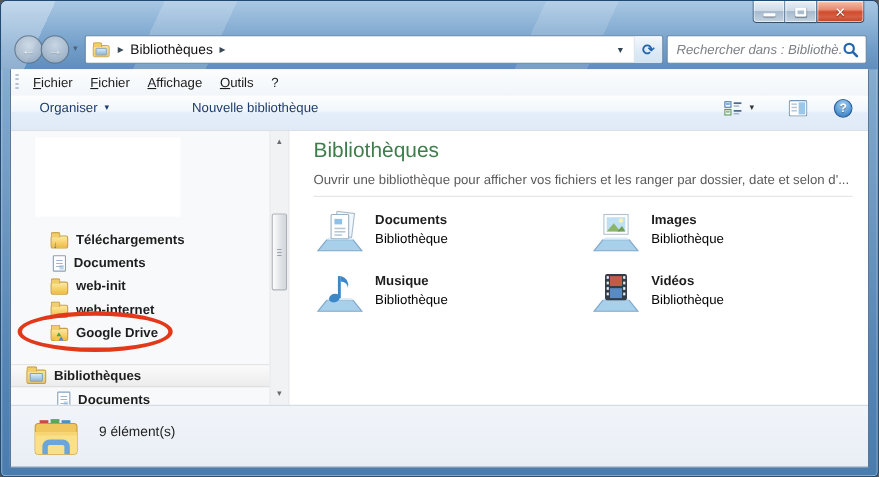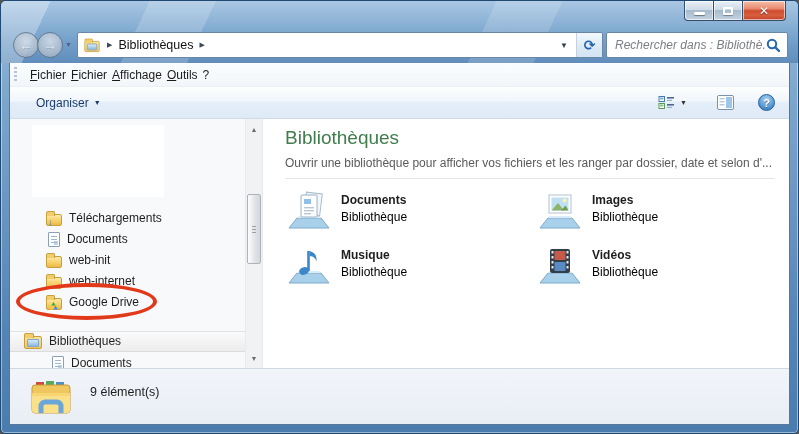--- a/index.html
+++ b/index.html
@@ -75,7 +75,7 @@
   
   .client { position:absolute; left:8px; right:8px; top:62px; bottom:8px; background:#fff; border:1px solid #5a7799; border-top:none; }
 
-  .menubar { position:absolute; left:0; right:0; top:0; height:24px; background:linear-gradient(180deg,#fbfdfe,#f2f6fa); display:flex; align-items:center; gap:5px; padding-left:20px; border-bottom:1px solid #eef1f4; }
+  .menubar { position:absolute; left:0; right:0; top:0; height:24px; background:linear-gradient(180deg,#fbfdfe,#f2f6fa); display:flex; align-items:center; gap:16px; padding-left:20px; border-bottom:1px solid #eef1f4; }
   .menubar .grip { position:absolute; left:4px; top:4px; bottom:4px; width:3px;
     background:repeating-linear-gradient(180deg,#b7c4d1 0 2px, transparent 2px 4px); }
   .menu-item { color:#1c1c1c; cursor:default; }

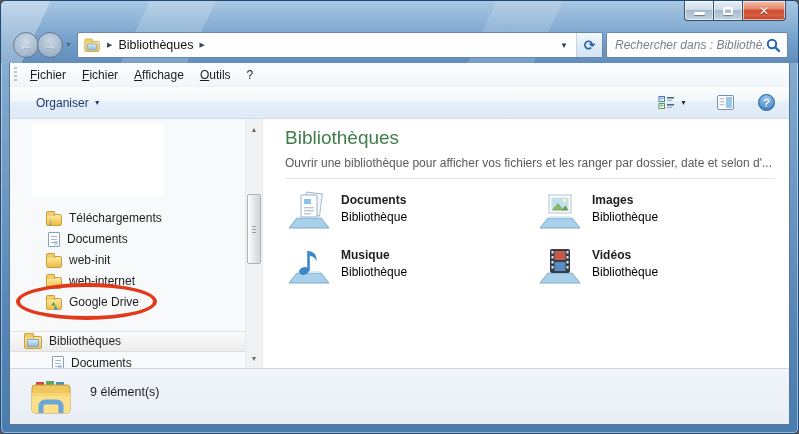--- a/index.html
+++ b/index.html
@@ -83,7 +83,7 @@
 
   .toolbar { position:absolute; left:0; right:0; top:24px; height:32px;
     background:linear-gradient(180deg,#fdfefe 0%,#f1f6fb 45%,#e4eef9 50%,#dfeaf7 100%);
-    border-bottom:1px solid #d0dbe7; display:flex; align-items:center; padding-left:20px;gap:36px; }
+    border-bottom:1px solid #d0dbe7; display:flex; align-items:flex-start; padding-left:20px;gap:36px; }
   .tb-text { color:#1e3c6e; font-size:12px; }
   .tb-arrow { font-size:7px; color:#1e3c6e; margin-left:5px; }
   .tb-btn { display:flex; align-items:center; padding:4px 6px; border-radius:3px; }

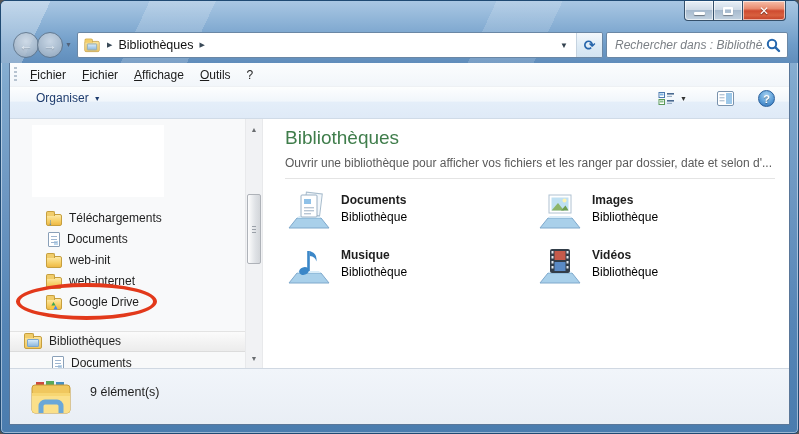--- a/index.html
+++ b/index.html
@@ -216,6 +216,9 @@
         <span class="tb-text">Organiser</span>
         <span class="tb-arrow">▼</span>
       </div>
+      <div class="tb-btn tb-new">
+        <span class="tb-text">Nouvelle bibliothèque</span>
+      </div>
       <div class="tb-right">
         <div class="tb-btn">
           <svg width="17" height="15">

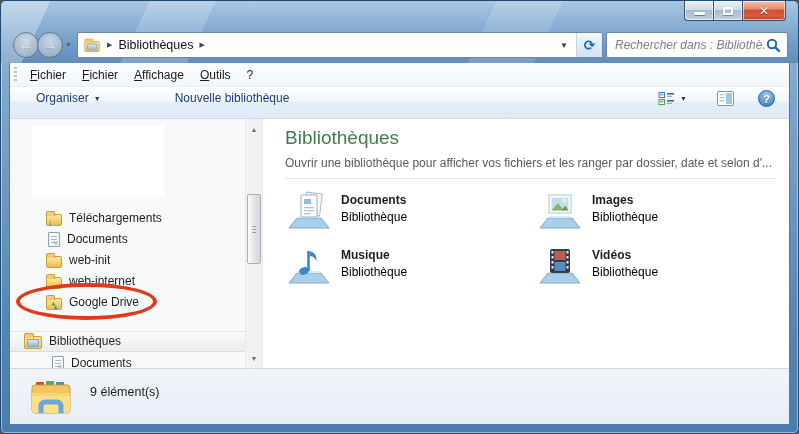--- a/index.html
+++ b/index.html
@@ -101,7 +101,7 @@
   .sidebar { position:absolute; left:0; top:0; bottom:0; width:235px; background:#f8f9fa; }
   .blank-box { position:absolute; left:22px; top:6px; width:132px; height:72px; background:#fff; }
   .side-item { position:absolute; height:20px; display:flex; align-items:center; }
-  .side-item .lbl { margin-left:7px; white-space:nowrap; }
+  .side-item .lbl { margin-left:7px; white-space:nowrap;font-weight:bold; }
   .tree-hl { position:absolute; left:0; right:0; height:21px;
     background:linear-gradient(180deg,#fbfbfb,#ececec); border-top:1px solid #e3e3e3; border-bottom:1px solid #dcdcdc; }
 

